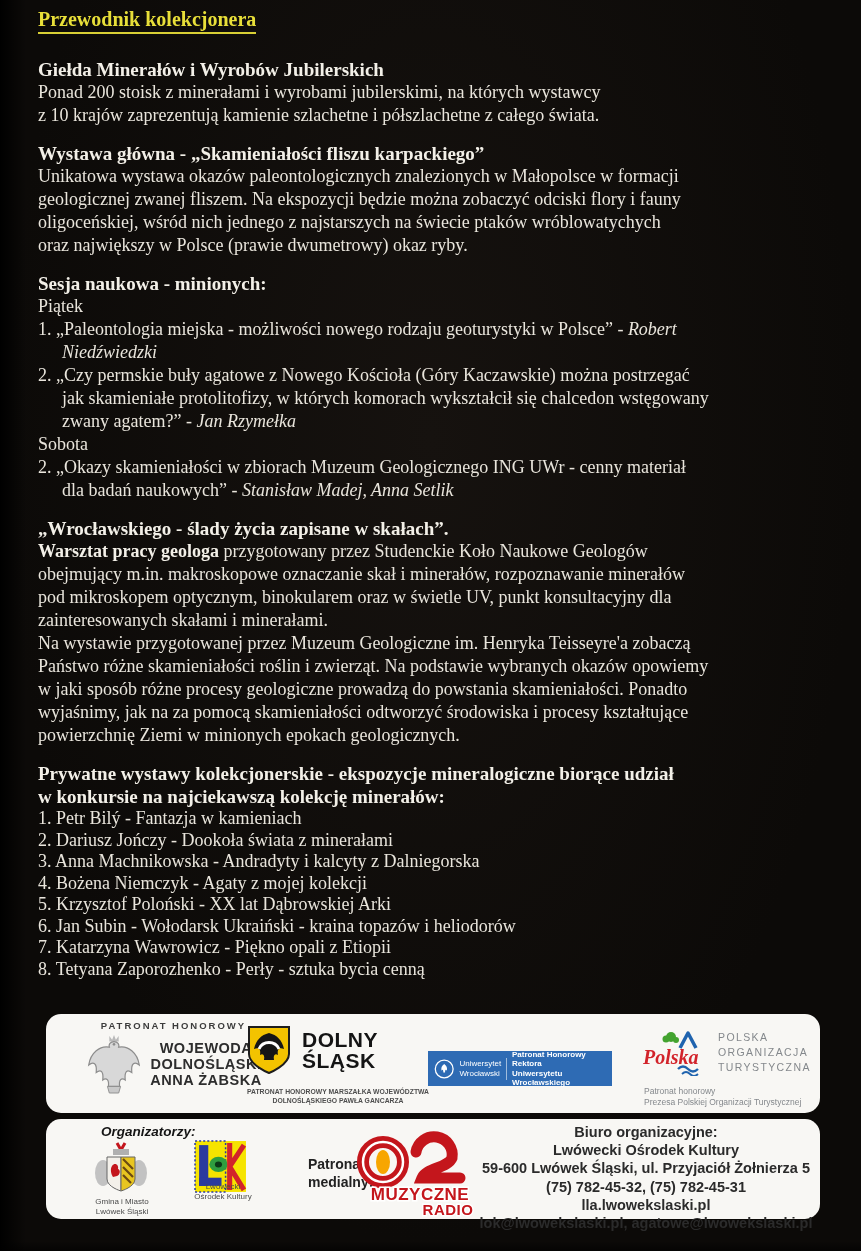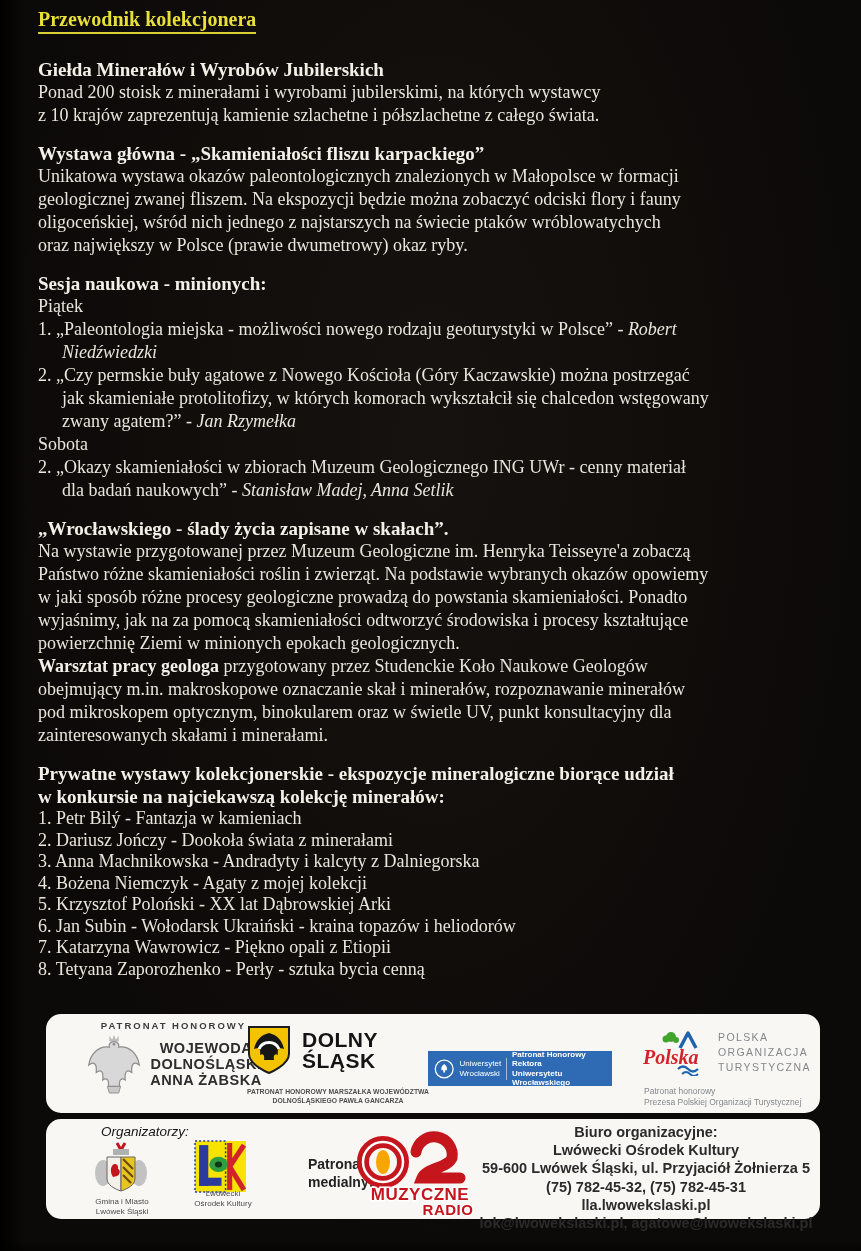--- a/index.html
+++ b/index.html
@@ -88,15 +88,15 @@
 dla badań naukowych” - </span><em class="author">Stanisław Madej, Anna Setlik</em></p>
 
     <h2 class="sec">„Wrocławskiego - ślady życia zapisane w skałach”.</h2>
+    <p class="body"><strong class="lead">Warsztat pracy geologa</strong><span> przygotowany przez Studenckie Koło Naukowe Geologów
+obejmujący m.in. makroskopowe oznaczanie skał i minerałów, rozpoznawanie minerałów
+pod mikroskopem optycznym, binokularem oraz w świetle UV, punkt konsultacyjny dla
+zainteresowanych skałami i minerałami.</span></p>
     <p class="body">Na wystawie przygotowanej przez Muzeum Geologiczne im. Henryka Teisseyre'a zobaczą
 Państwo różne skamieniałości roślin i zwierząt. Na podstawie wybranych okazów opowiemy
 w jaki sposób różne procesy geologiczne prowadzą do powstania skamieniałości. Ponadto
 wyjaśnimy, jak na za pomocą skamieniałości odtworzyć środowiska i procesy kształtujące
 powierzchnię Ziemi w minionych epokach geologicznych.</p>
-    <p class="body"><strong class="lead">Warsztat pracy geologa</strong><span> przygotowany przez Studenckie Koło Naukowe Geologów
-obejmujący m.in. makroskopowe oznaczanie skał i minerałów, rozpoznawanie minerałów
-pod mikroskopem optycznym, binokularem oraz w świetle UV, punkt konsultacyjny dla
-zainteresowanych skałami i minerałami.</span></p>
 
     <h2 class="sec">Prywatne wystawy kolekcjonerskie - ekspozycje mineralogiczne biorące udział
 w konkursie na najciekawszą kolekcję minerałów:</h2>

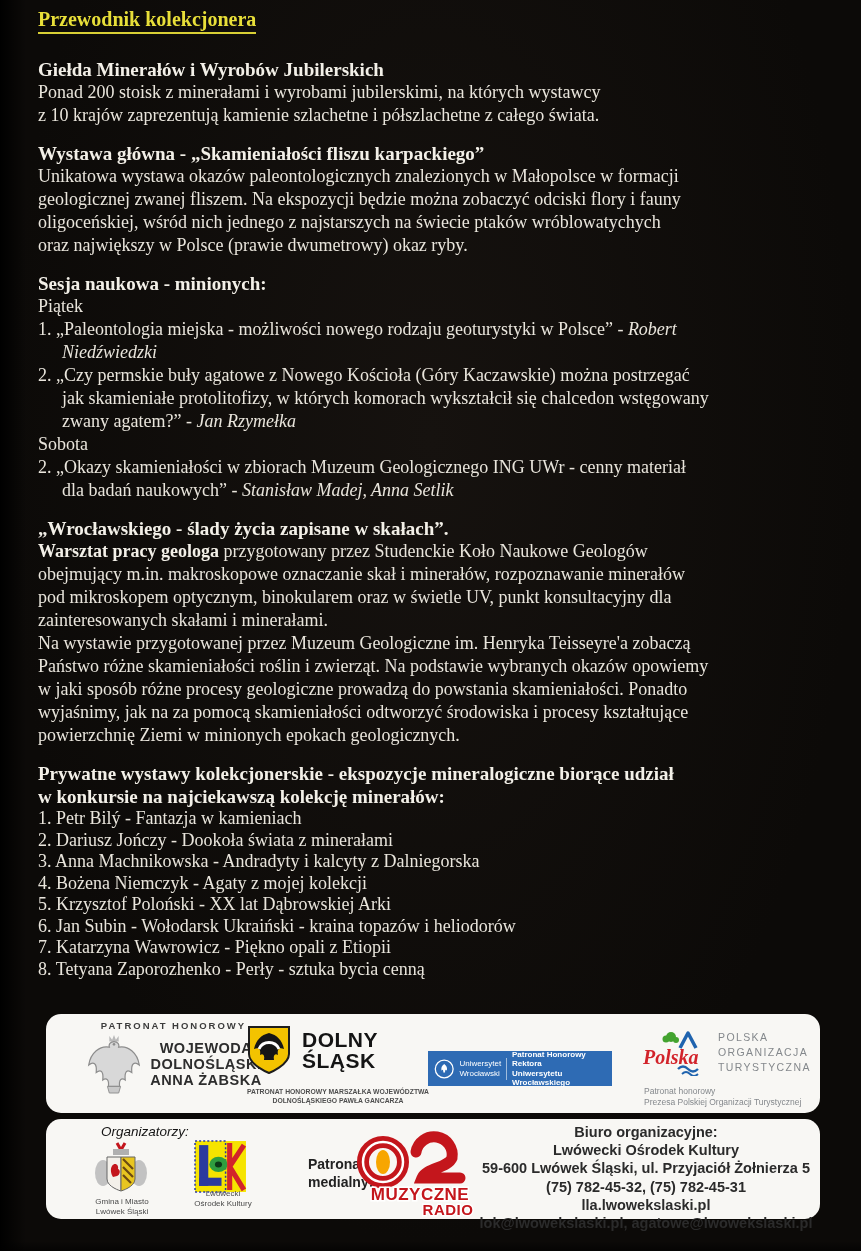--- a/index.html
+++ b/index.html
@@ -49,7 +49,7 @@
   .pot-name{font-size:10.5px;letter-spacing:1.4px;line-height:15px;color:#84888c;white-space:pre-line;}
   .pot-caption{position:absolute;left:598px;top:72px;font-size:8.5px;color:#84888c;line-height:10.5px;white-space:pre-line;}
 
-  .org-label{position:absolute;left:55px;top:5px;font-size:13.5px;font-weight:normal;font-style:italic;color:#141414;}
+  .org-label{position:absolute;left:55px;top:5px;font-size:13.5px;font-weight:bold;font-style:italic;color:#141414;}
   .crest-caption{position:absolute;font-size:8px;color:#4a4a4a;line-height:10px;text-align:center;white-space:pre-line;width:100px;}
   .cap-gmina{left:26px;top:78px;}
   .cap-lok{left:127px;top:70px;}

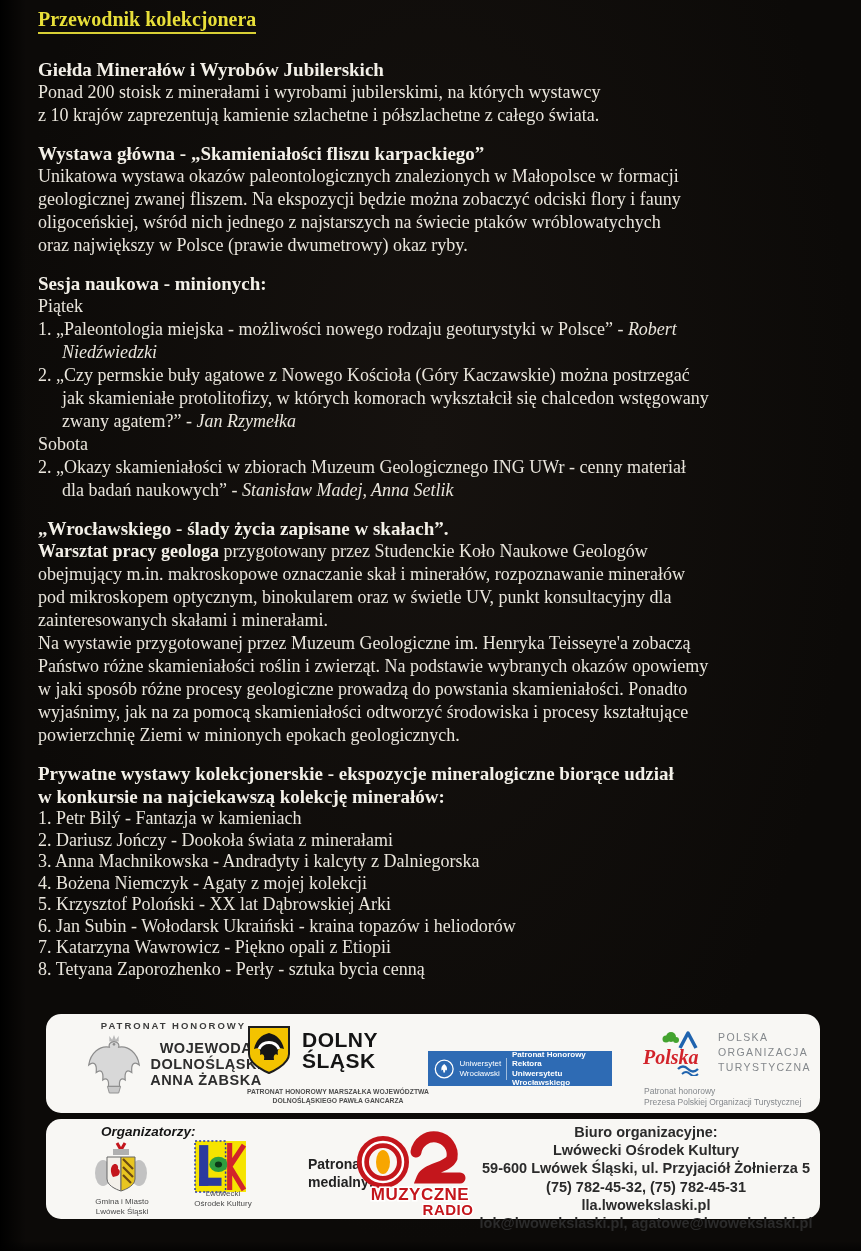--- a/index.html
+++ b/index.html
@@ -52,7 +52,7 @@
   .org-label{position:absolute;left:55px;top:5px;font-size:13.5px;font-weight:bold;font-style:italic;color:#141414;}
   .crest-caption{position:absolute;font-size:8px;color:#4a4a4a;line-height:10px;text-align:center;white-space:pre-line;width:100px;}
   .cap-gmina{left:26px;top:78px;}
-  .cap-lok{left:127px;top:70px;}
+  .cap-lok{left:127px;top:63px;}
   .pm-label{position:absolute;left:262px;top:36px;font-size:14px;font-weight:bold;color:#222;line-height:18px;white-space:pre-line;}
   .biuro{position:absolute;left:428px;top:4px;width:344px;font-size:14.5px;font-weight:bold;color:#2b2b2b;line-height:18.2px;text-align:center;white-space:pre-line;font-family:Liberation Sans, sans-serif;}
 

